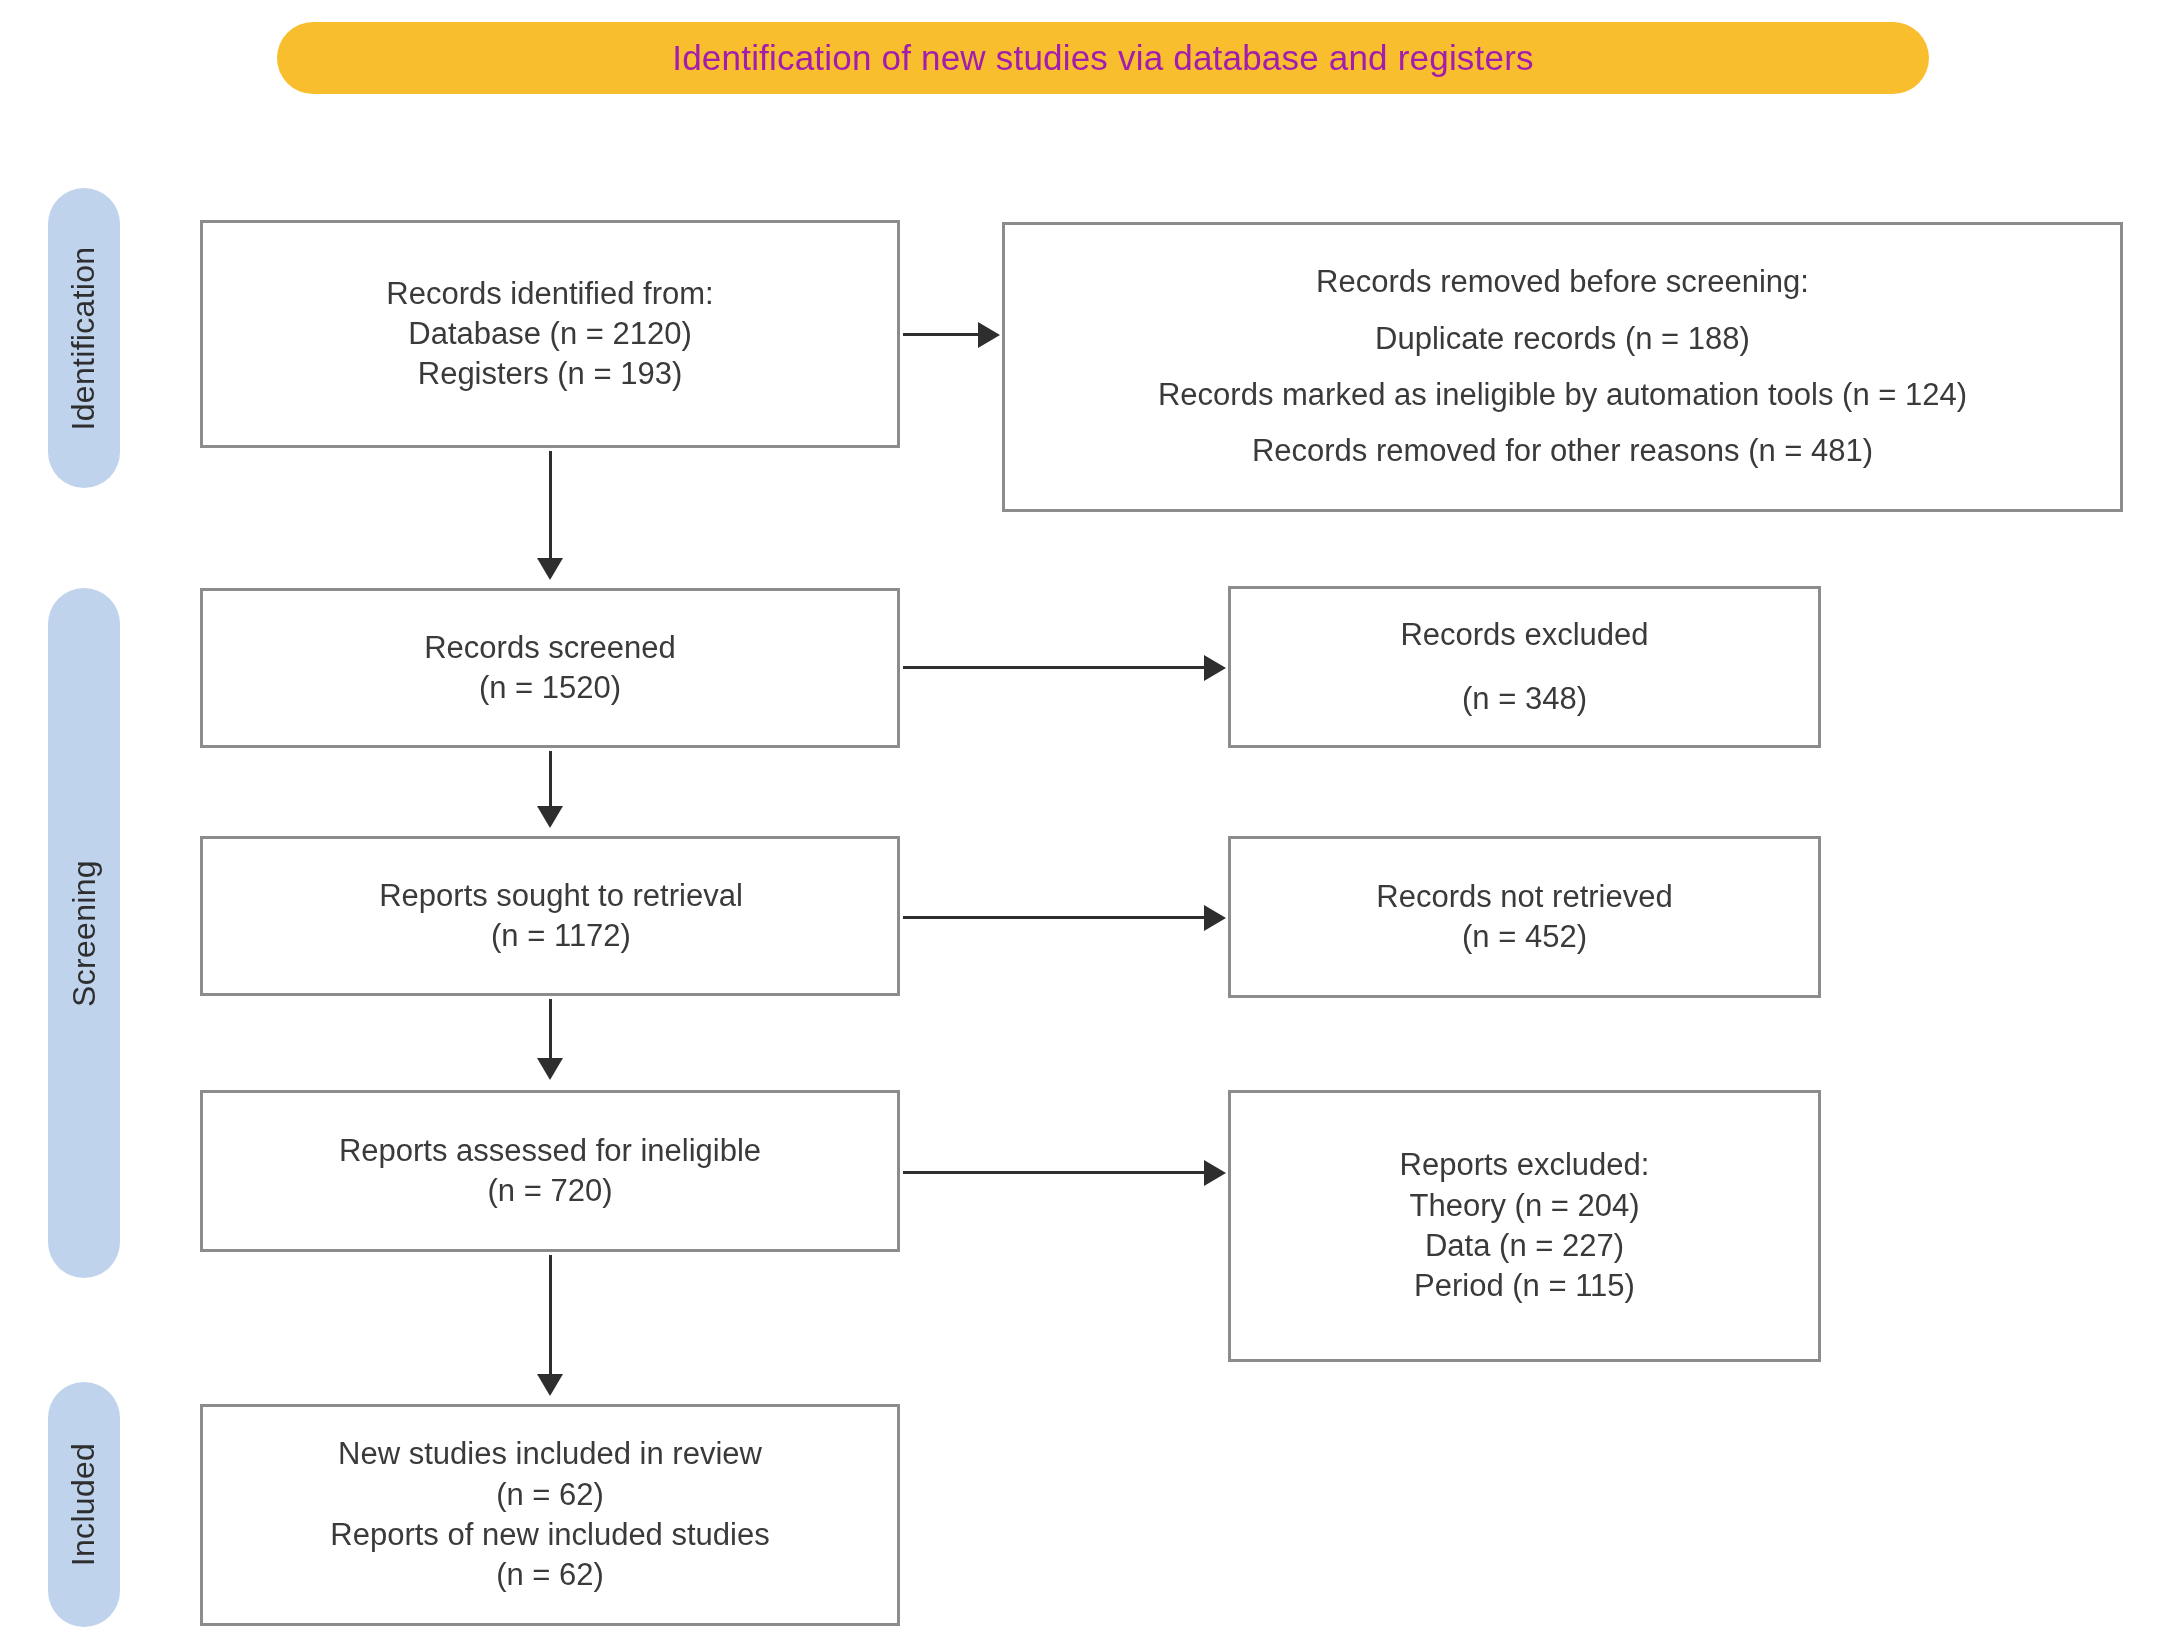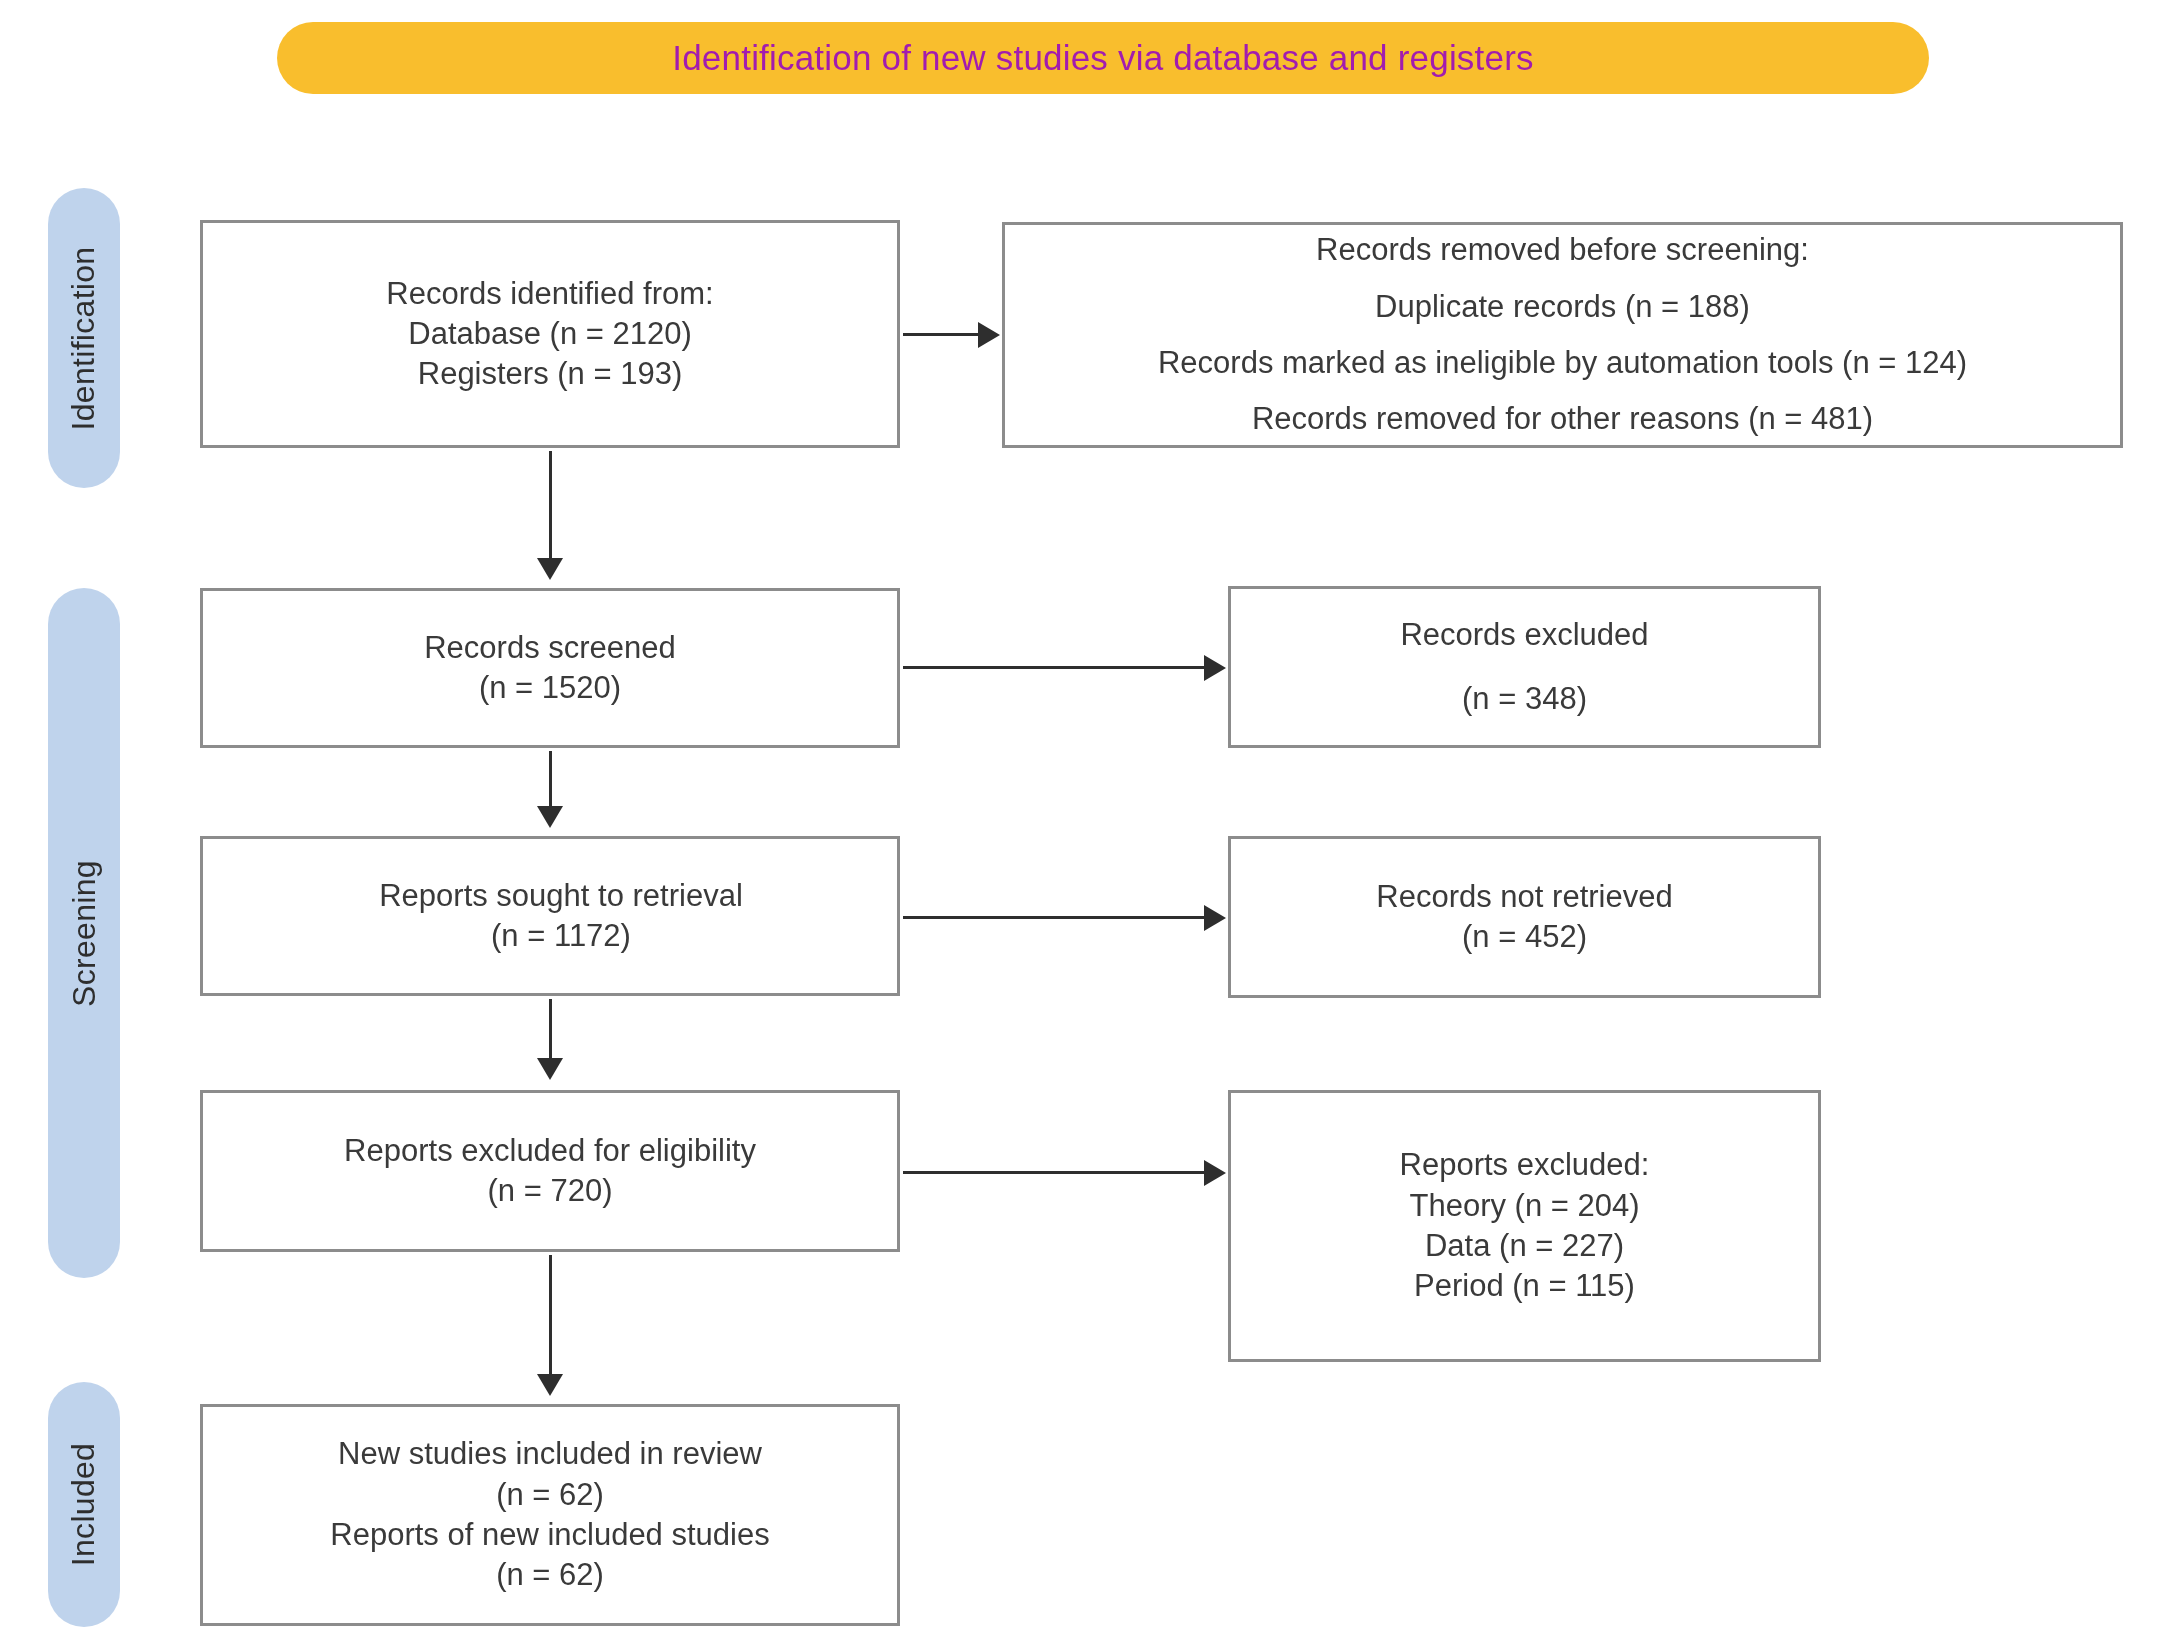--- a/index.html
+++ b/index.html
@@ -90,7 +90,7 @@
   #box-included        { left: 200px;  top: 1404px; width: 700px; height: 222px; }
 
   
-  #box-removed         { left: 1002px; top: 222px;  width: 1121px; height: 226px; gap: 16px; }
+  #box-removed         { left: 1002px; top: 222px;  width: 1121px; height: 290px; gap: 16px; }
   #box-excluded        { left: 1228px; top: 586px;  width: 593px;  height: 162px; gap: 24px; }
   #box-notretrieved    { left: 1228px; top: 836px;  width: 593px;  height: 162px; }
   #box-reportsexcluded { left: 1228px; top: 1090px; width: 593px;  height: 272px; }

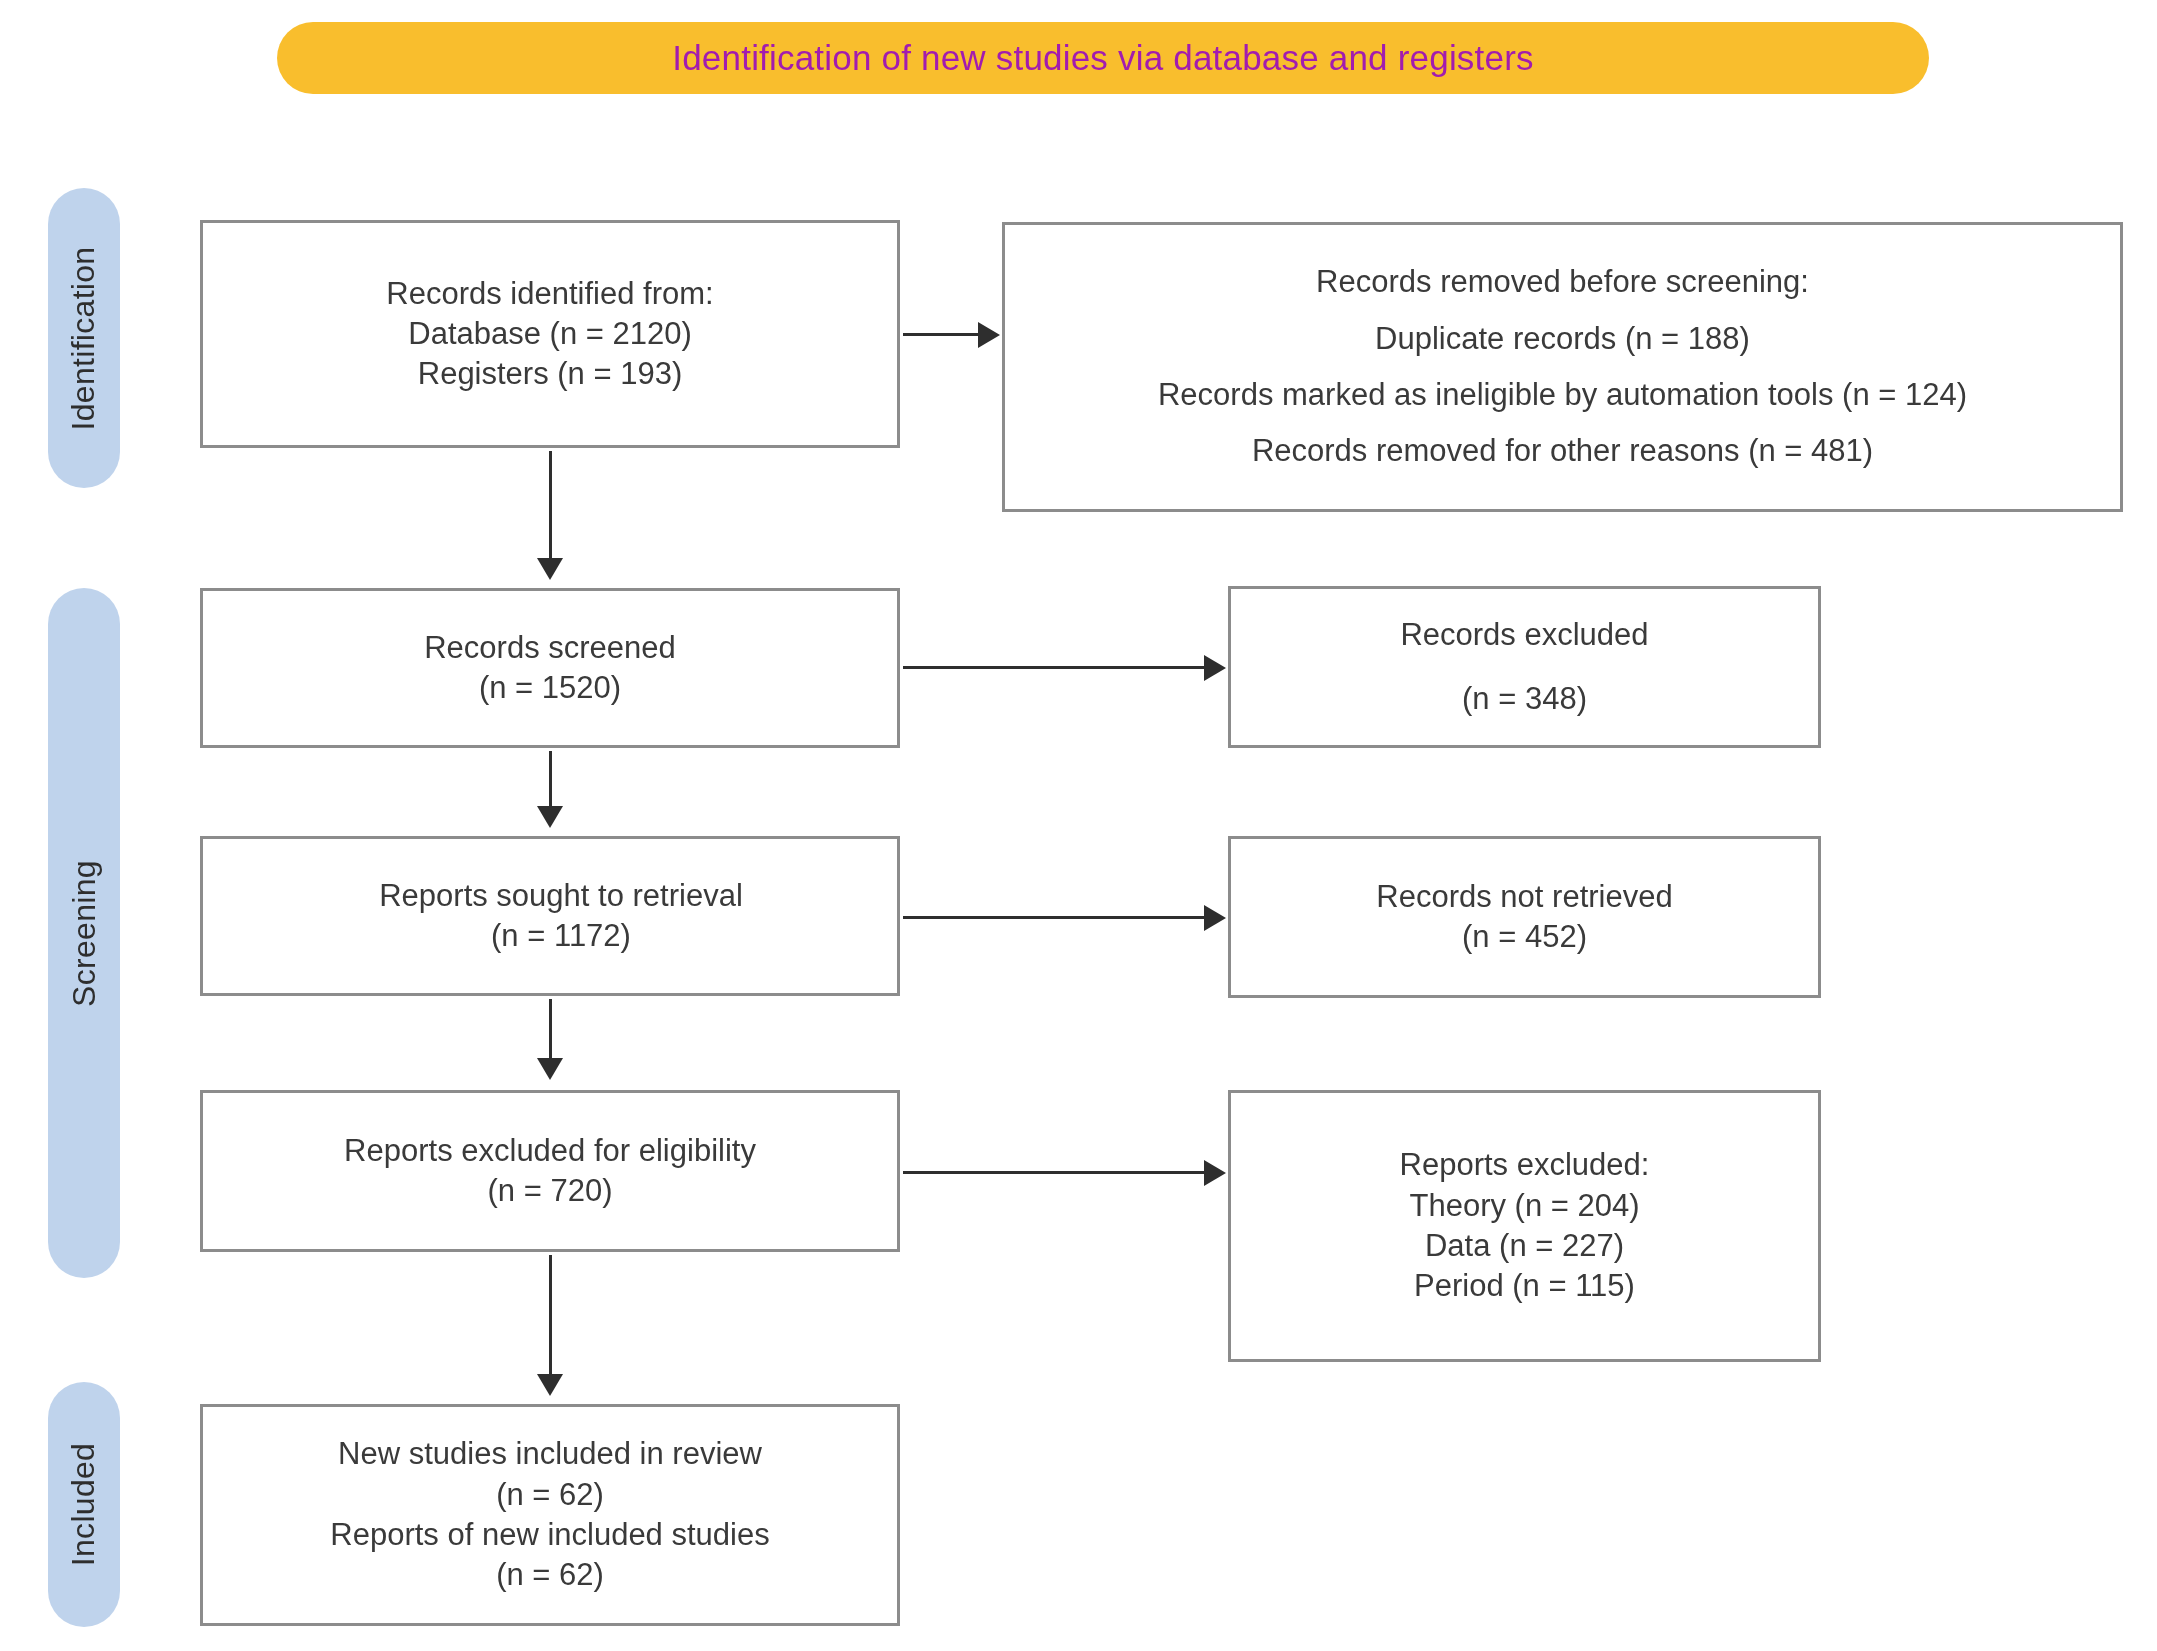--- a/index.html
+++ b/index.html
@@ -190,7 +190,7 @@
   <div class="arrowhead down" style="left:537px; top:1058px;"></div>
 
   <div class="box" id="box-assessed">
-    <span class="line">Reports excluded for eligibility</span>
+    <span class="line">Reports assessed for ineligible</span>
     <span class="line">(n = 720)</span>
   </div>
 

